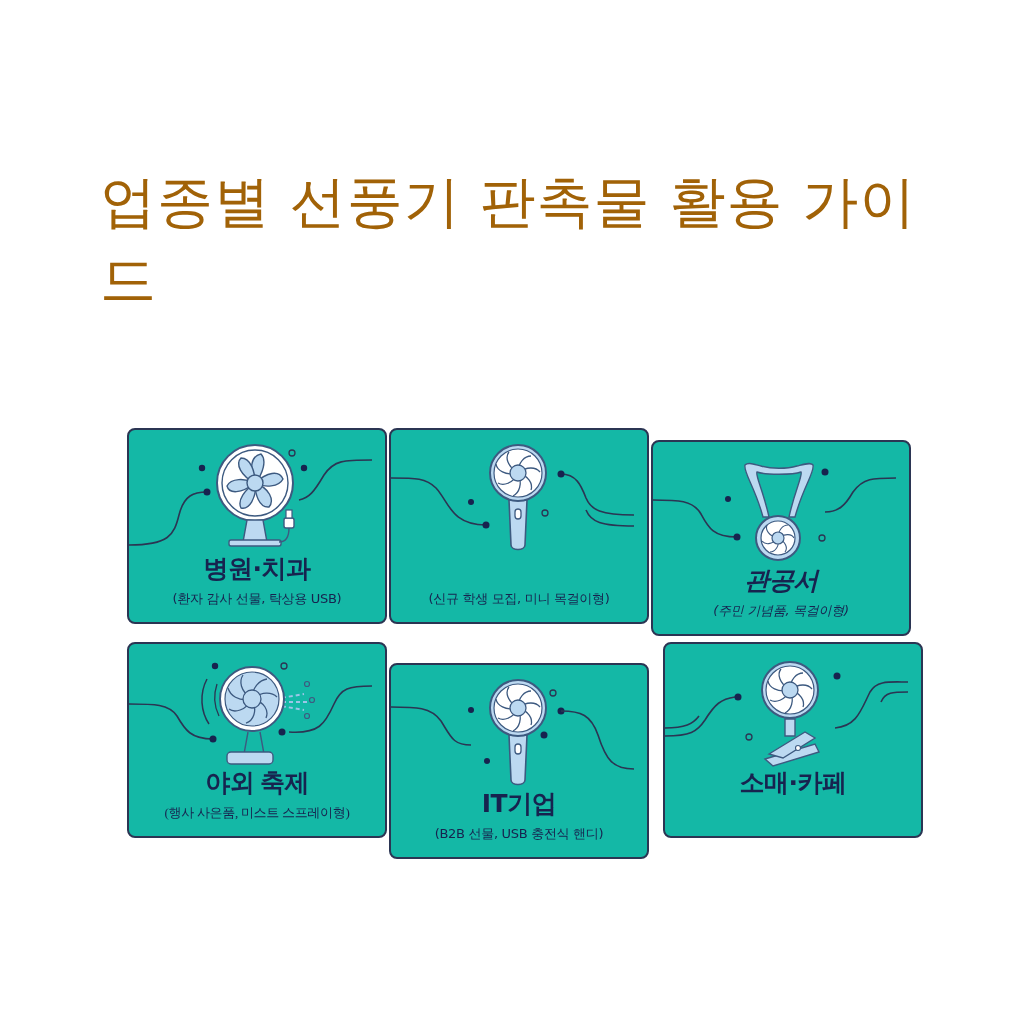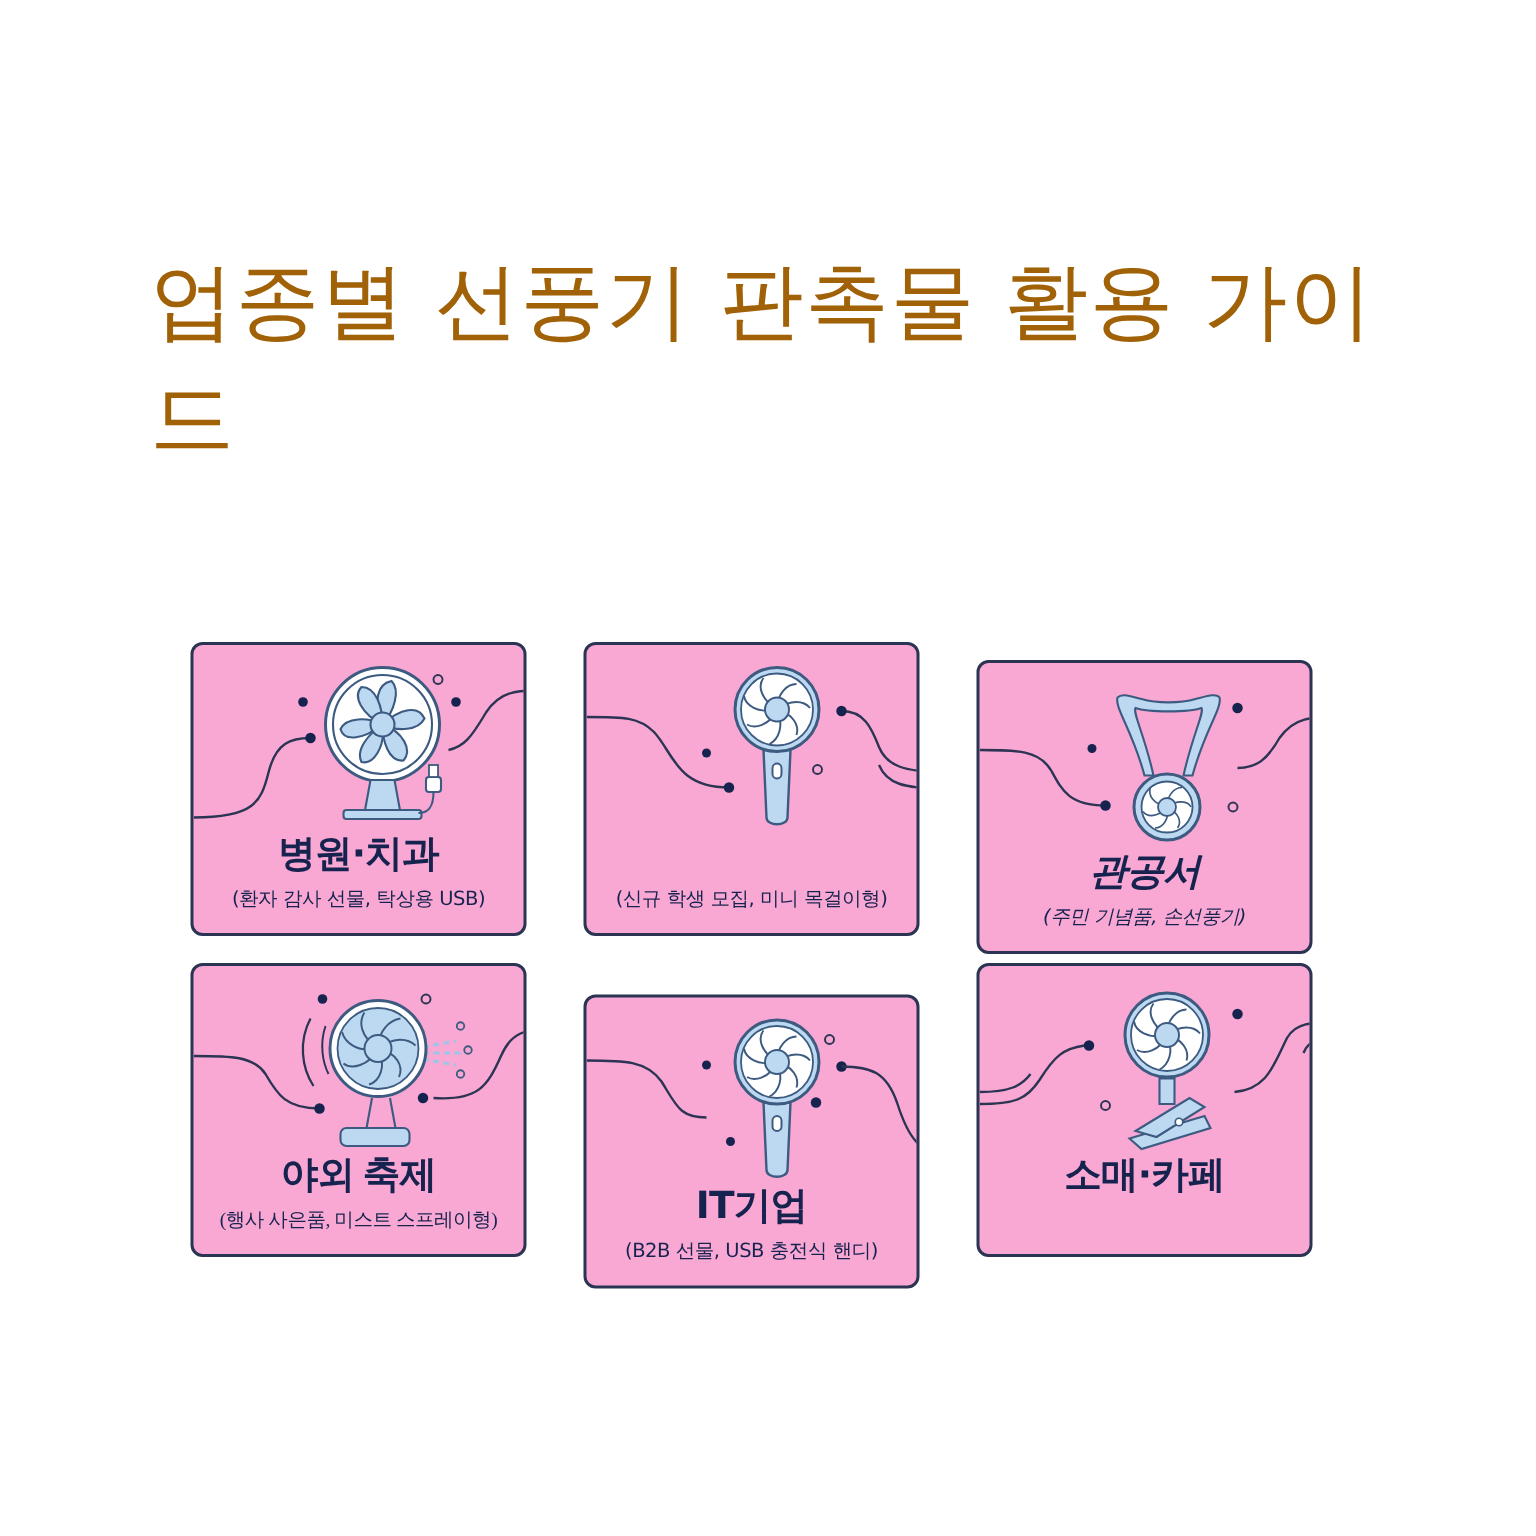--- a/index.html
+++ b/index.html
@@ -14,8 +14,8 @@
 
     .grid { position: absolute; left: 127px; top: 428px; width: 772px; height: 410px; }
     .card {
-      position: absolute; width: 224px; height: 196px;
-      border: 2px solid #2b3553; border-radius: 8px; background: #f9a8d4;
+      position: absolute; width: 260px; height: 196px;
+      border: 2px solid #2b3553; border-radius: 8px; background: #14b8a6;
       overflow: hidden;
     }
     .card svg.art { position: absolute; left: 0; top: 0; width: 243px; height: 192px; }

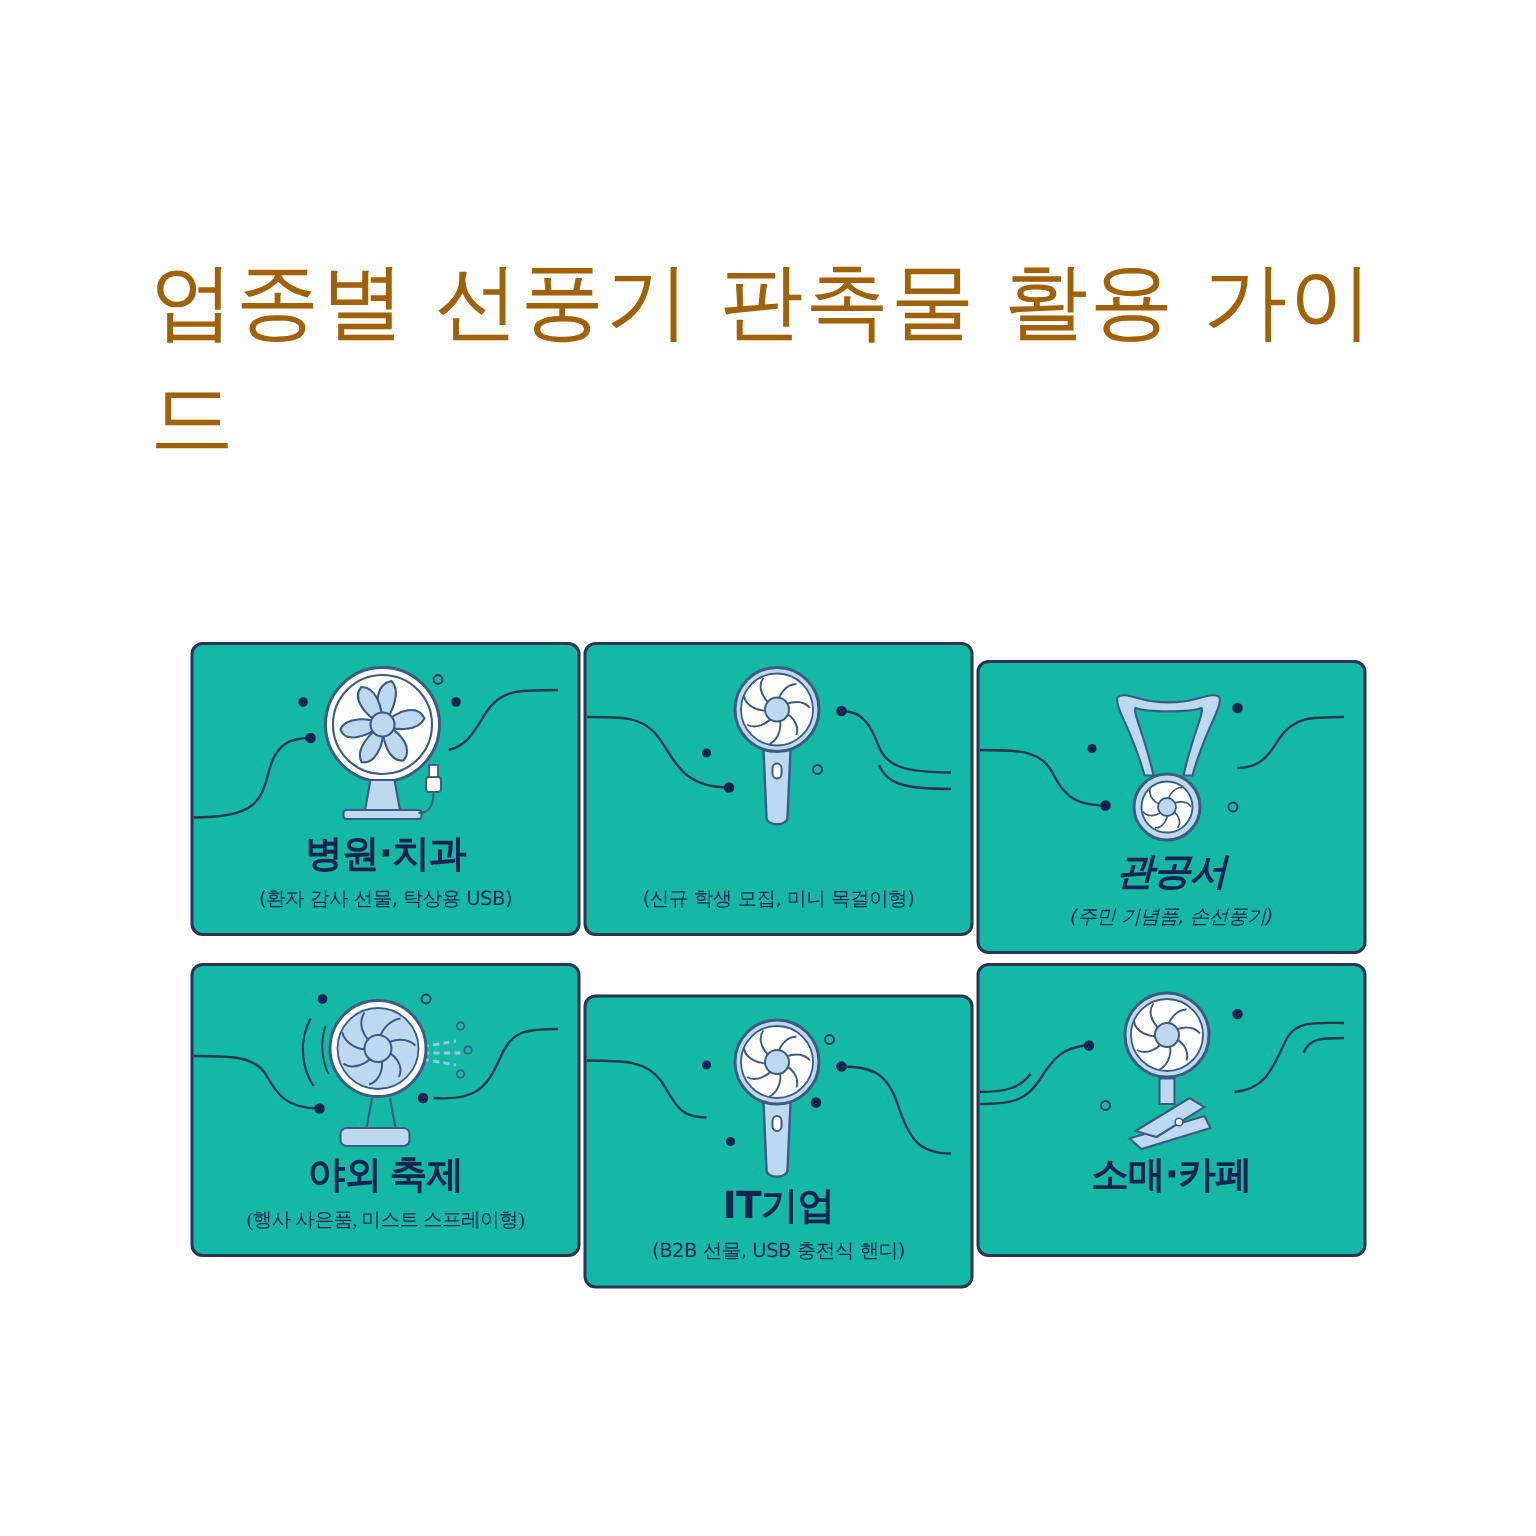--- a/index.html
+++ b/index.html
@@ -113,7 +113,7 @@
       <circle cx="125" cy="96" r="6" fill="#bcd9f1" stroke="#3d5a80" stroke-width="1.2"></circle>
     </svg>
     <div class="name">관공서</div>
-    <div class="desc">(주민 기념품, 손선풍기)</div>
+    <div class="desc">(주민 기념품, 목걸이형)</div>
   </div>
 
   <div class="card" style="left:0;top:214px;font-family:Liberation Serif, serif;">

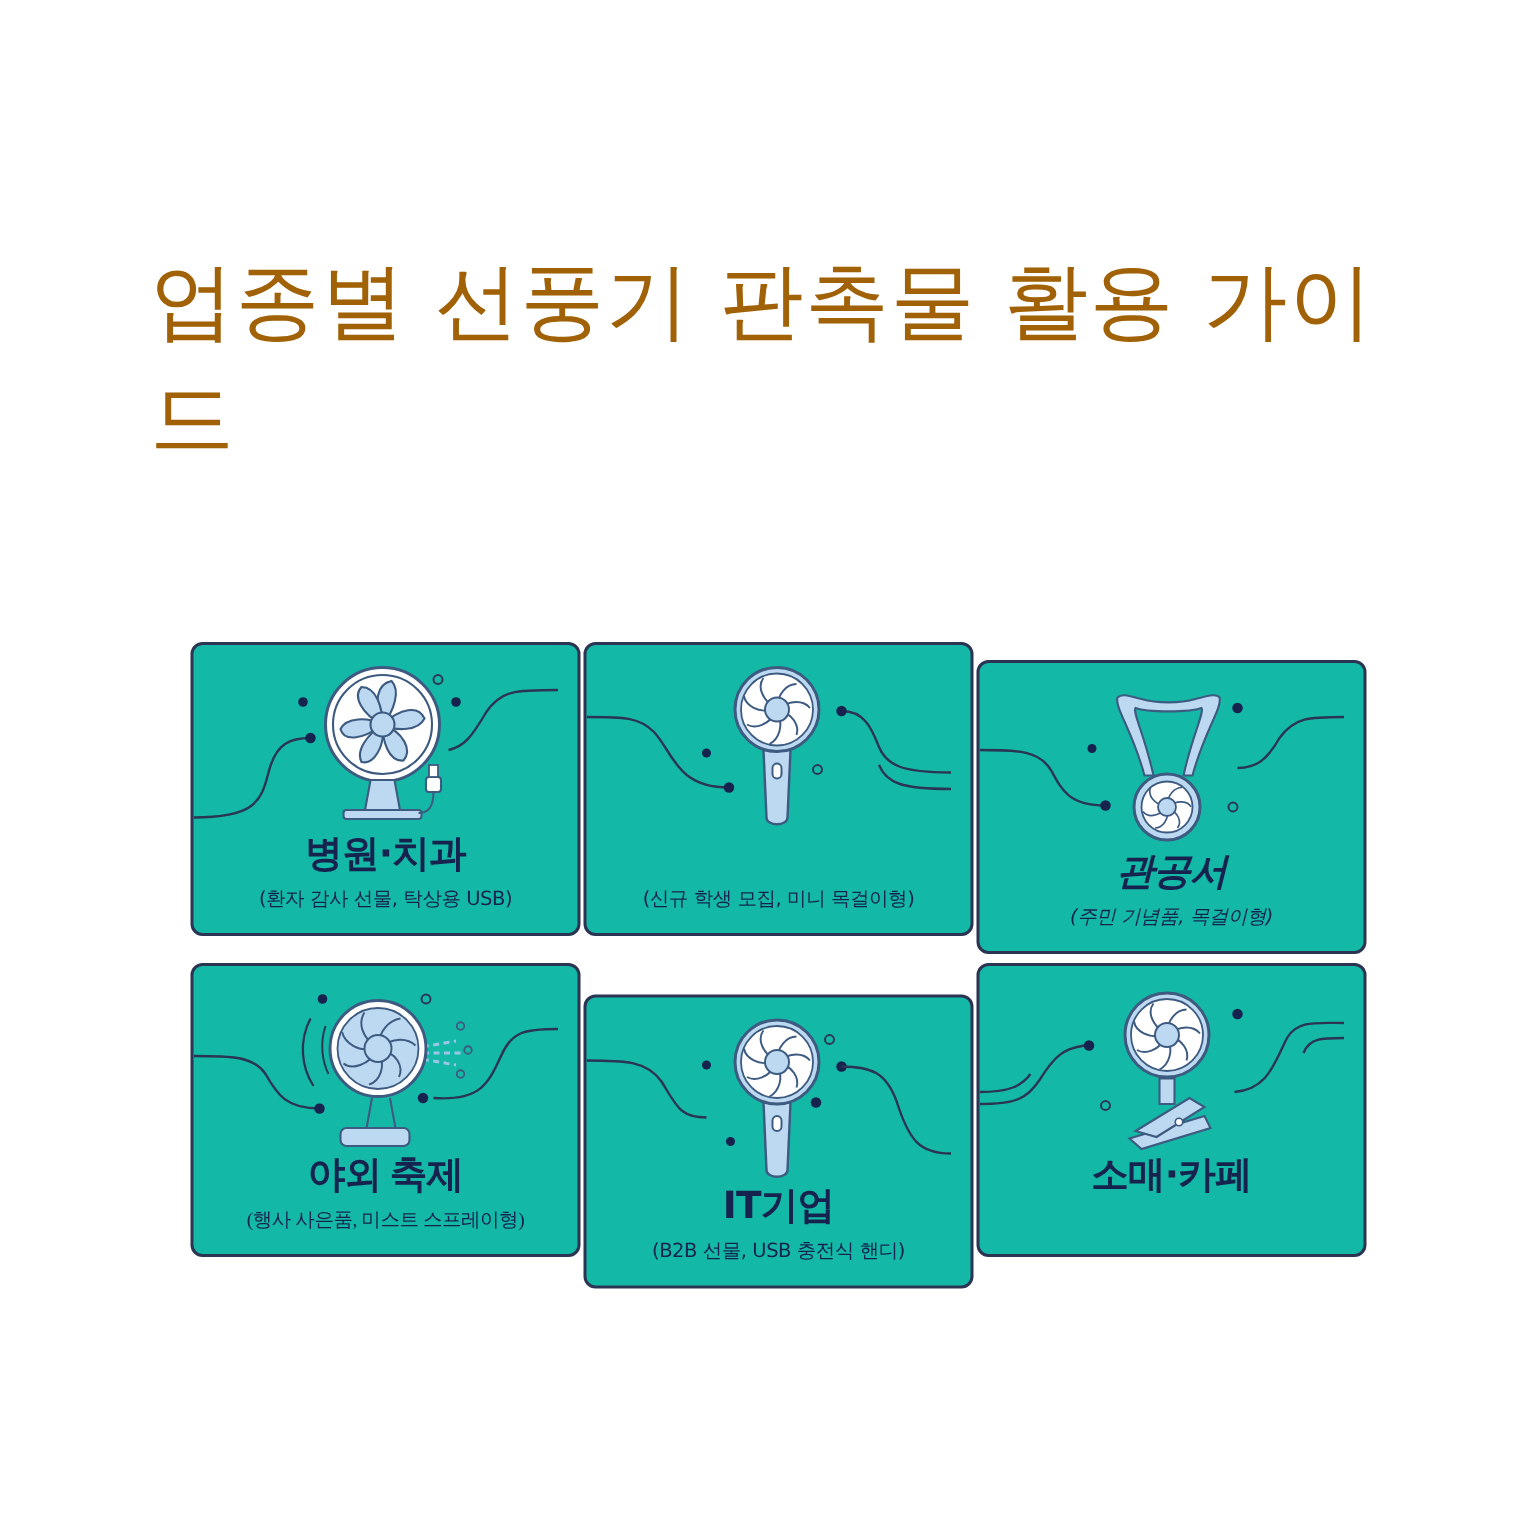--- a/index.html
+++ b/index.html
@@ -177,7 +177,7 @@
     <div class="desc">(B2B 선물, USB 충전식 핸디)</div>
   </div>
 
-  <div class="card" style="left:524px;top:214px;">
+  <div class="card" style="left:536px;top:214px;">
     <svg class="art" viewBox="0 0 243 192">
       <path d="M0 92 C25 92 32 88 40 76 C50 60 56 55 70 53" fill="none" stroke="#2b3553" stroke-width="1.6"></path>
       <path d="M0 84 C20 84 28 80 34 72" fill="none" stroke="#2b3553" stroke-width="1.6"></path>

